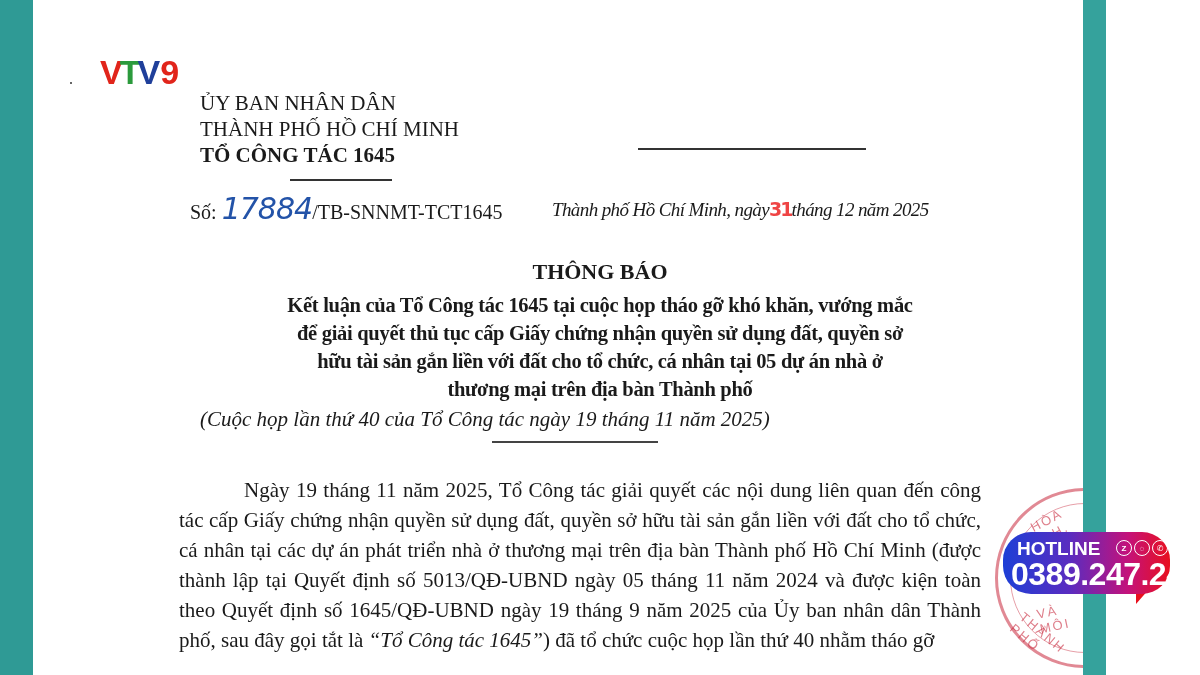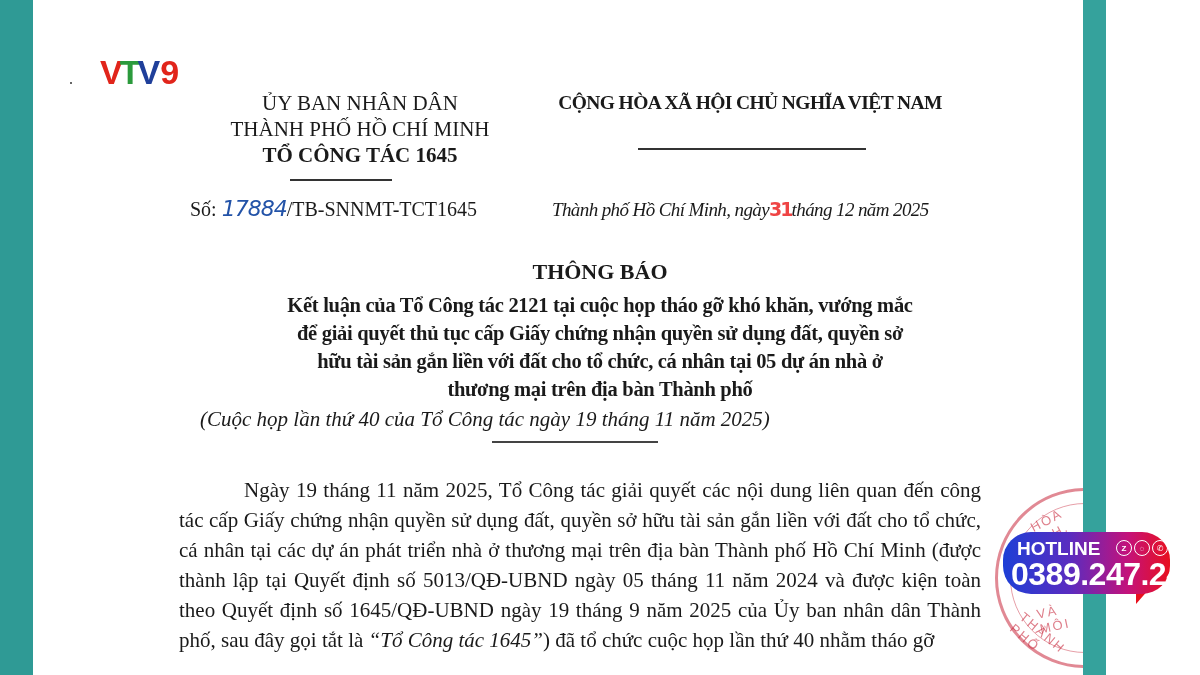--- a/index.html
+++ b/index.html
@@ -20,7 +20,7 @@
   .dot { position: absolute; left: 70px; top: 82px; width: 2px; height: 2px; background: #333; border-radius: 50%; }
 
   .doc { position: absolute; }
-  .left-hdr { left: 200px; top: 90px; width: 320px; text-align: center; font-size: 21px; line-height: 26px; }
+  .left-hdr { left: 200px; top: 90px; width: 320px; font-size: 21px; line-height: 26px; }
   .left-hdr .bold { font-weight: bold; }
   .left-line { position: absolute; left: 290px; top: 179px; width: 102px; height: 2px; background: #333; }
 

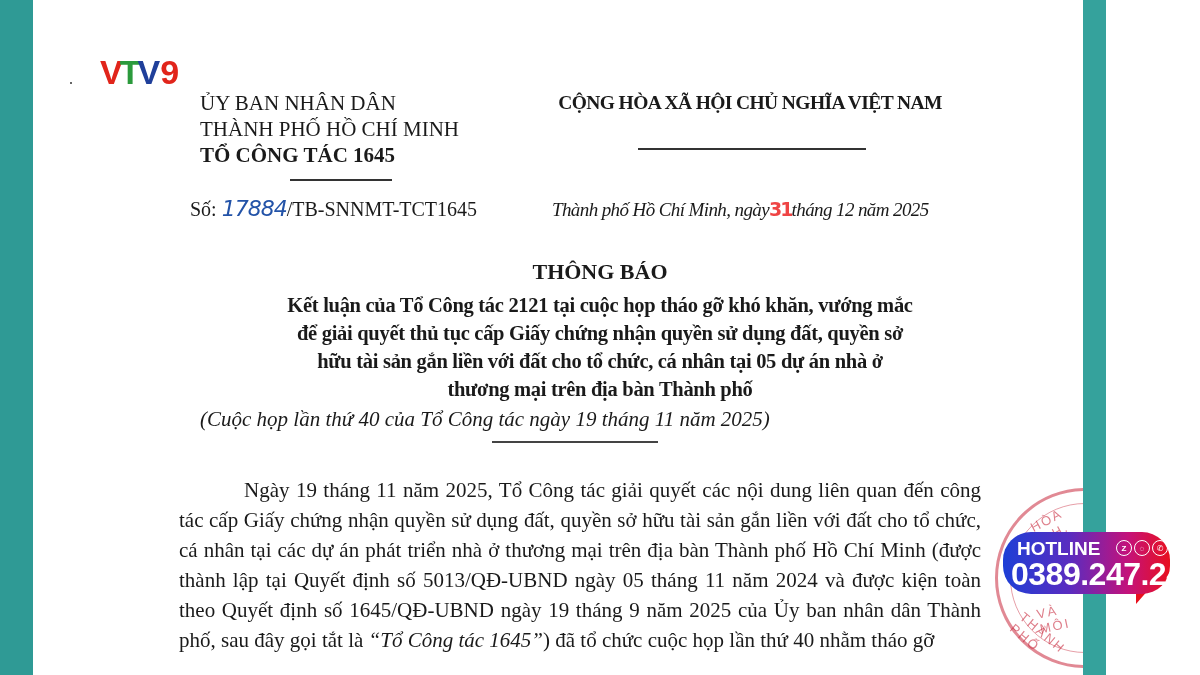--- a/index.html
+++ b/index.html
@@ -74,7 +74,6 @@
 <div class="left-line"></div>
 
 <div class="doc right-hdr">
-  <div>CỘNG HÒA XÃ HỘI CHỦ NGHĨA VIỆT NAM</div>
 </div>
 <div class="right-line"></div>
 

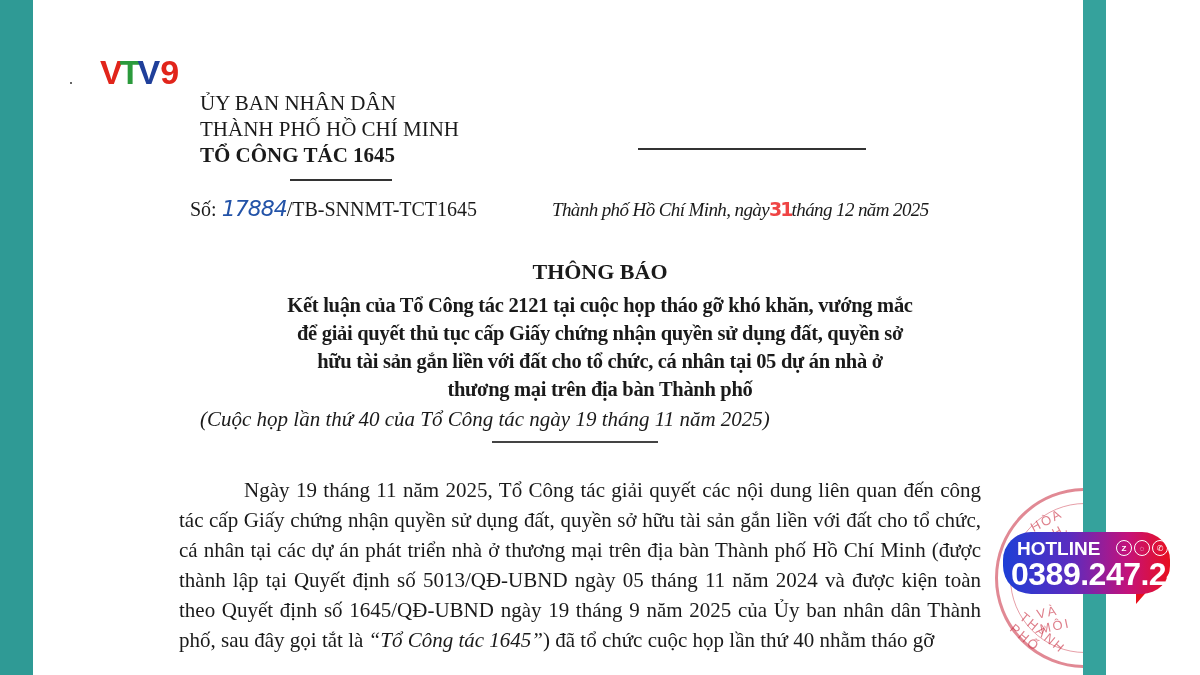--- a/index.html
+++ b/index.html
@@ -28,7 +28,7 @@
   .right-line { position: absolute; left: 638px; top: 148px; width: 228px; height: 2px; background: #333; }
 
   .so-line { left: 190px; top: 196px; font-size: 20px; line-height: 26px; white-space: nowrap; }
-  .so-num { font-family: "DejaVu Sans", sans-serif; font-style: italic; color: #2353a8; font-size: 22px; letter-spacing: -1px; }
+  .so-num { font-family: "DejaVu Sans", sans-serif; font-style: italic; color: #2353a8; font-size: 30px; letter-spacing: -1px; }
   .date-line { left: 552px; top: 196px; font-size: 19px; font-style: italic; line-height: 26px; white-space: nowrap; letter-spacing: -0.6px; }
   .date-day { color: #ef4444; font-weight: bold; font-style: normal; font-family: "DejaVu Sans", sans-serif; font-size: 19px; letter-spacing: -2px; }
 

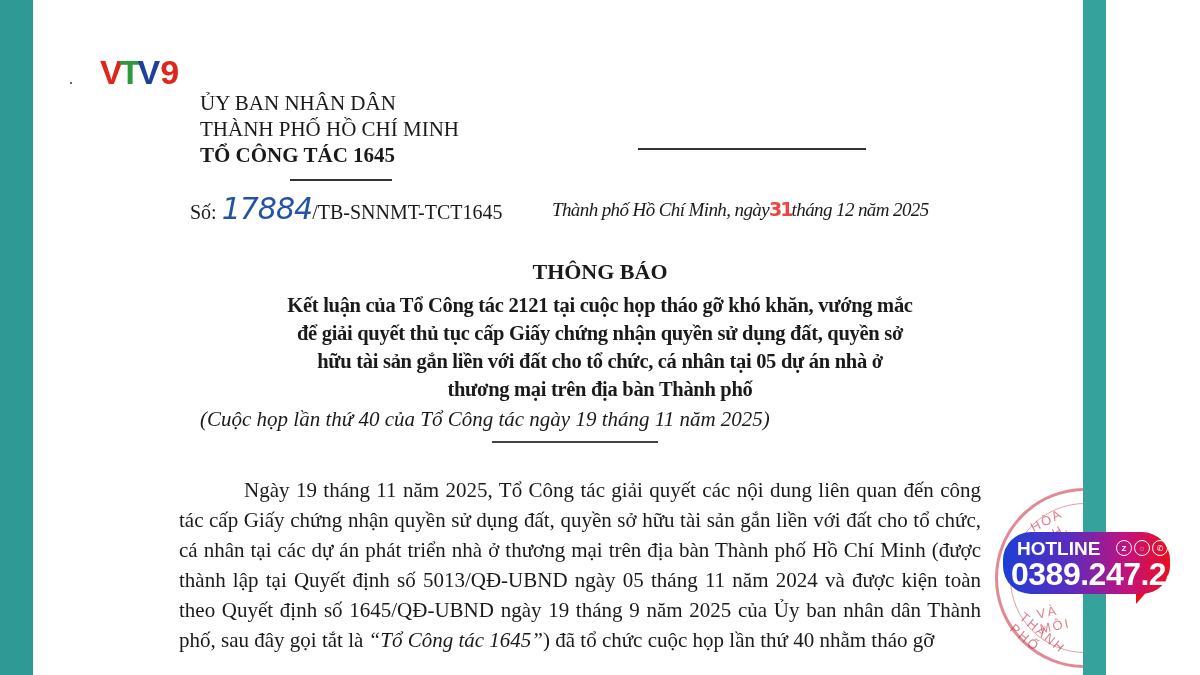--- a/index.html
+++ b/index.html
@@ -89,7 +89,7 @@
 <div class="doc title">THÔNG BÁO</div>
 
 <div class="doc subject">
-  <div>Kết luận của Tổ Công tác 2121 tại cuộc họp tháo gỡ khó khăn, vướng mắc</div>
+  <div>Kết luận của Tổ Công tác 1645 tại cuộc họp tháo gỡ khó khăn, vướng mắc</div>
   <div>để giải quyết thủ tục cấp Giấy chứng nhận quyền sử dụng đất, quyền sở</div>
   <div>hữu tài sản gắn liền với đất cho tổ chức, cá nhân tại 05 dự án nhà ở</div>
   <div>thương mại trên địa bàn Thành phố</div>

